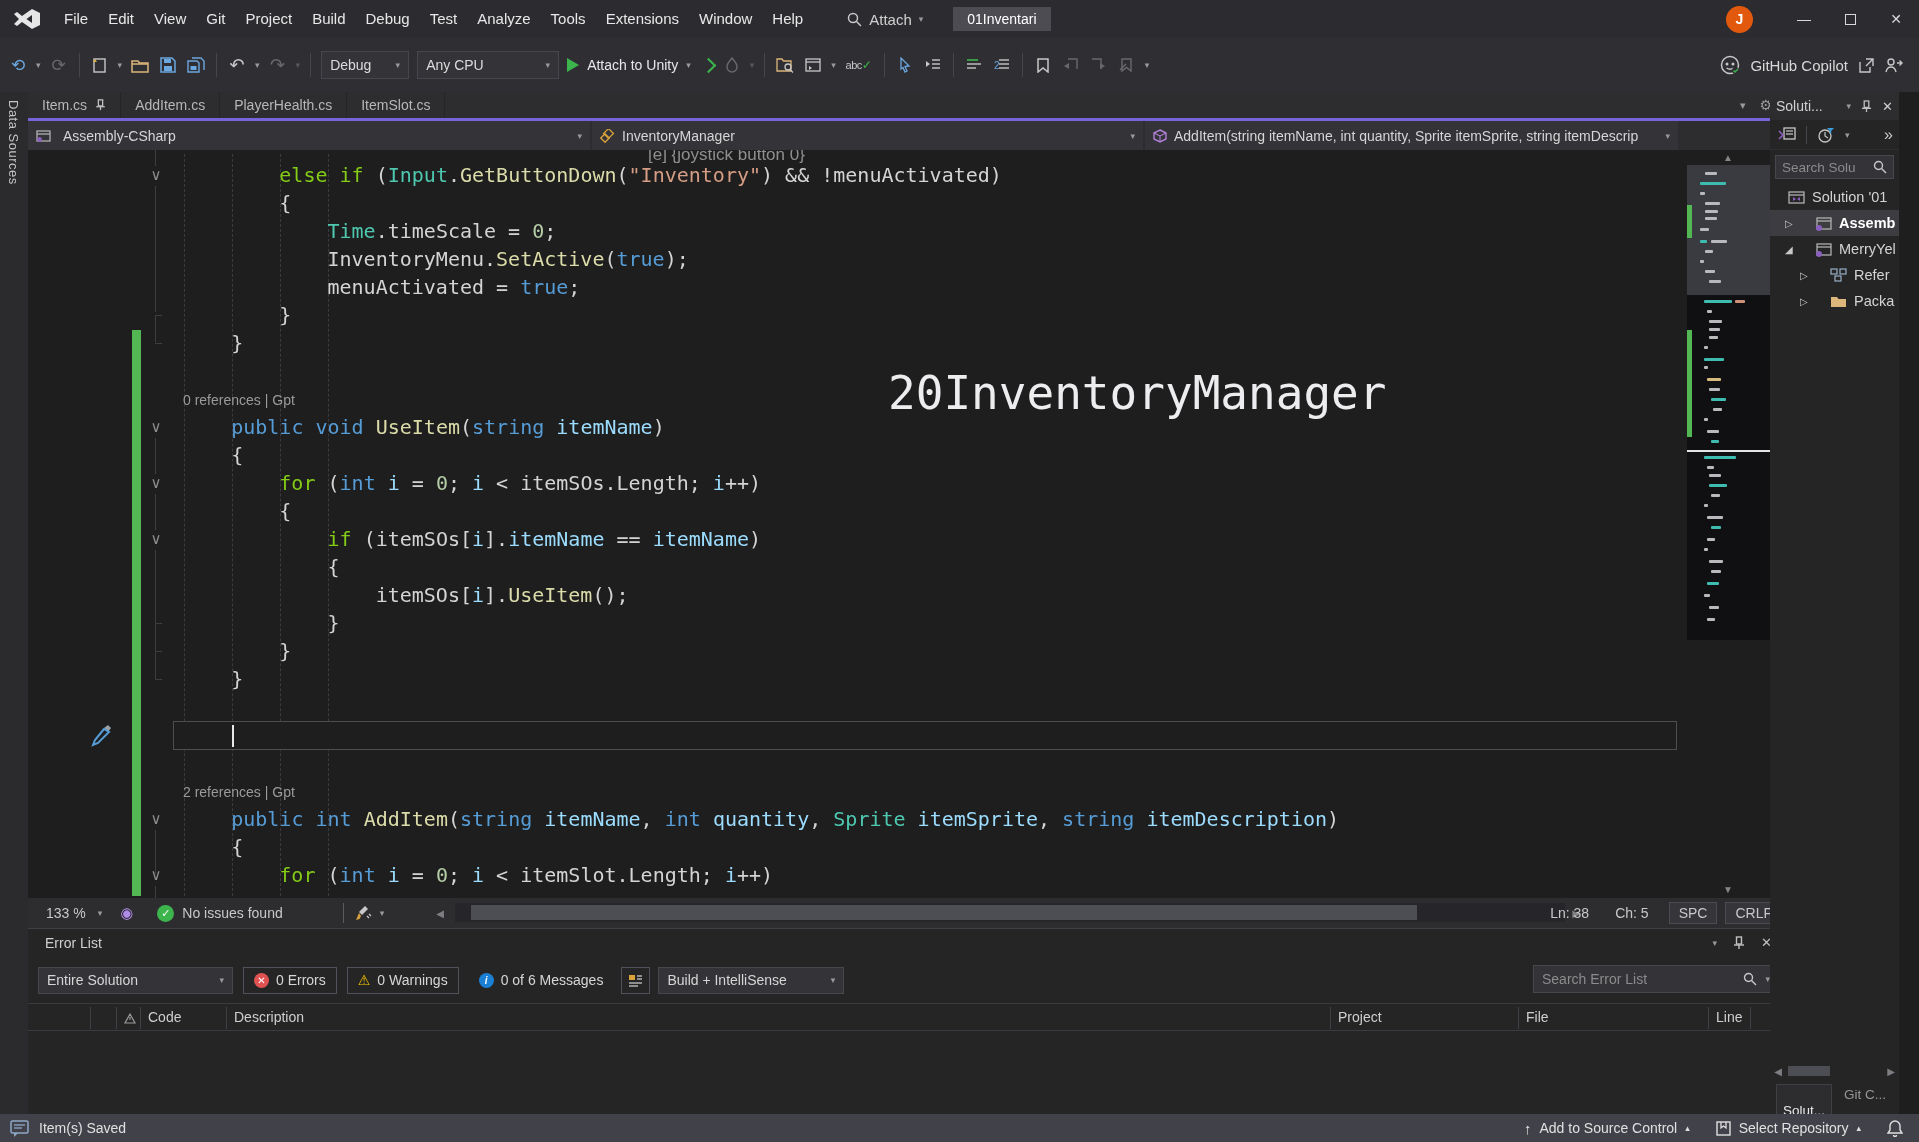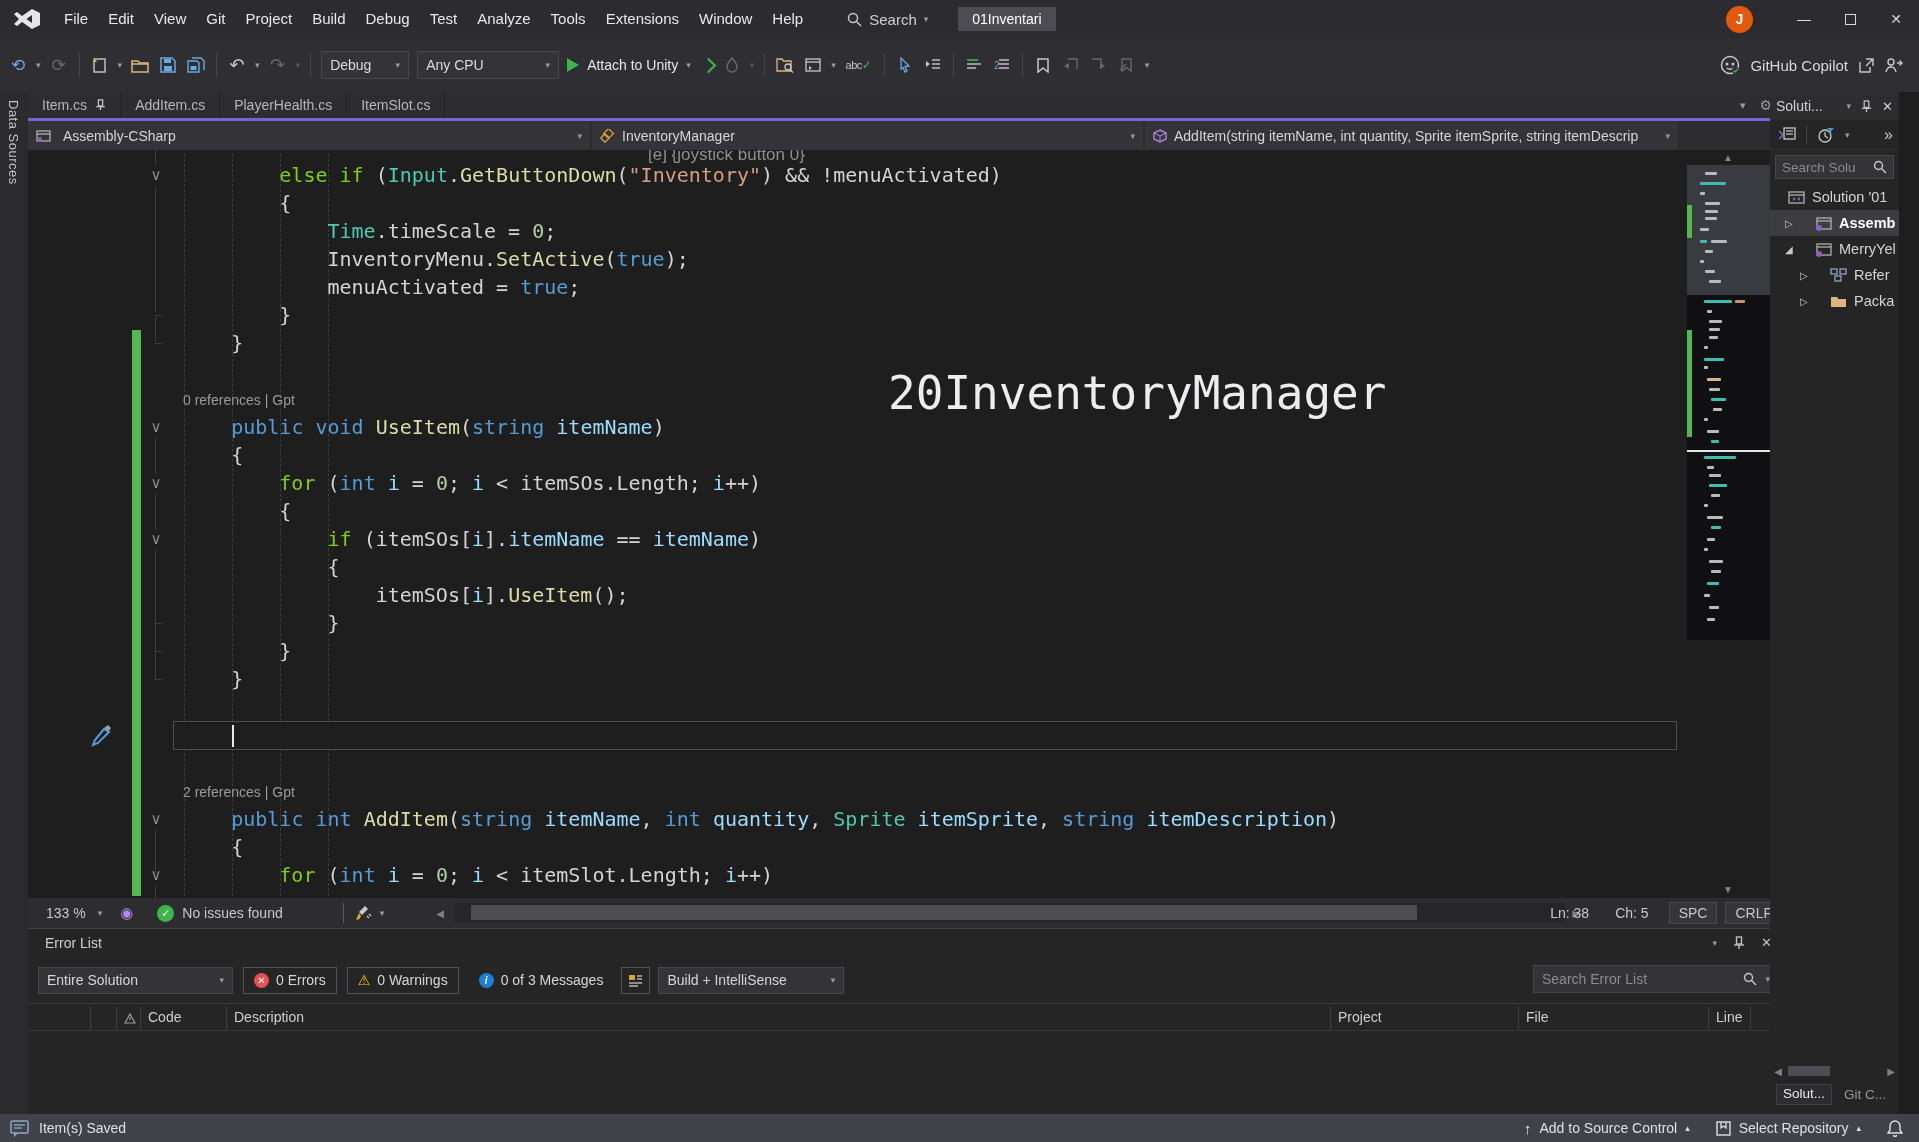--- a/index.html
+++ b/index.html
@@ -175,7 +175,7 @@
         <circle cx="6" cy="6" r="4.5" fill="none" stroke="#c8c8c8" stroke-width="1.5"></circle>
         <line x1="9.5" y1="9.5" x2="14" y2="14" stroke="#c8c8c8" stroke-width="1.5"></line>
       </svg>
-    <span>Search</span>
+    <span>Attach</span>
     <span class="caret">▾</span>
   </div>
   <div id="project-badge">01Inventari</div>

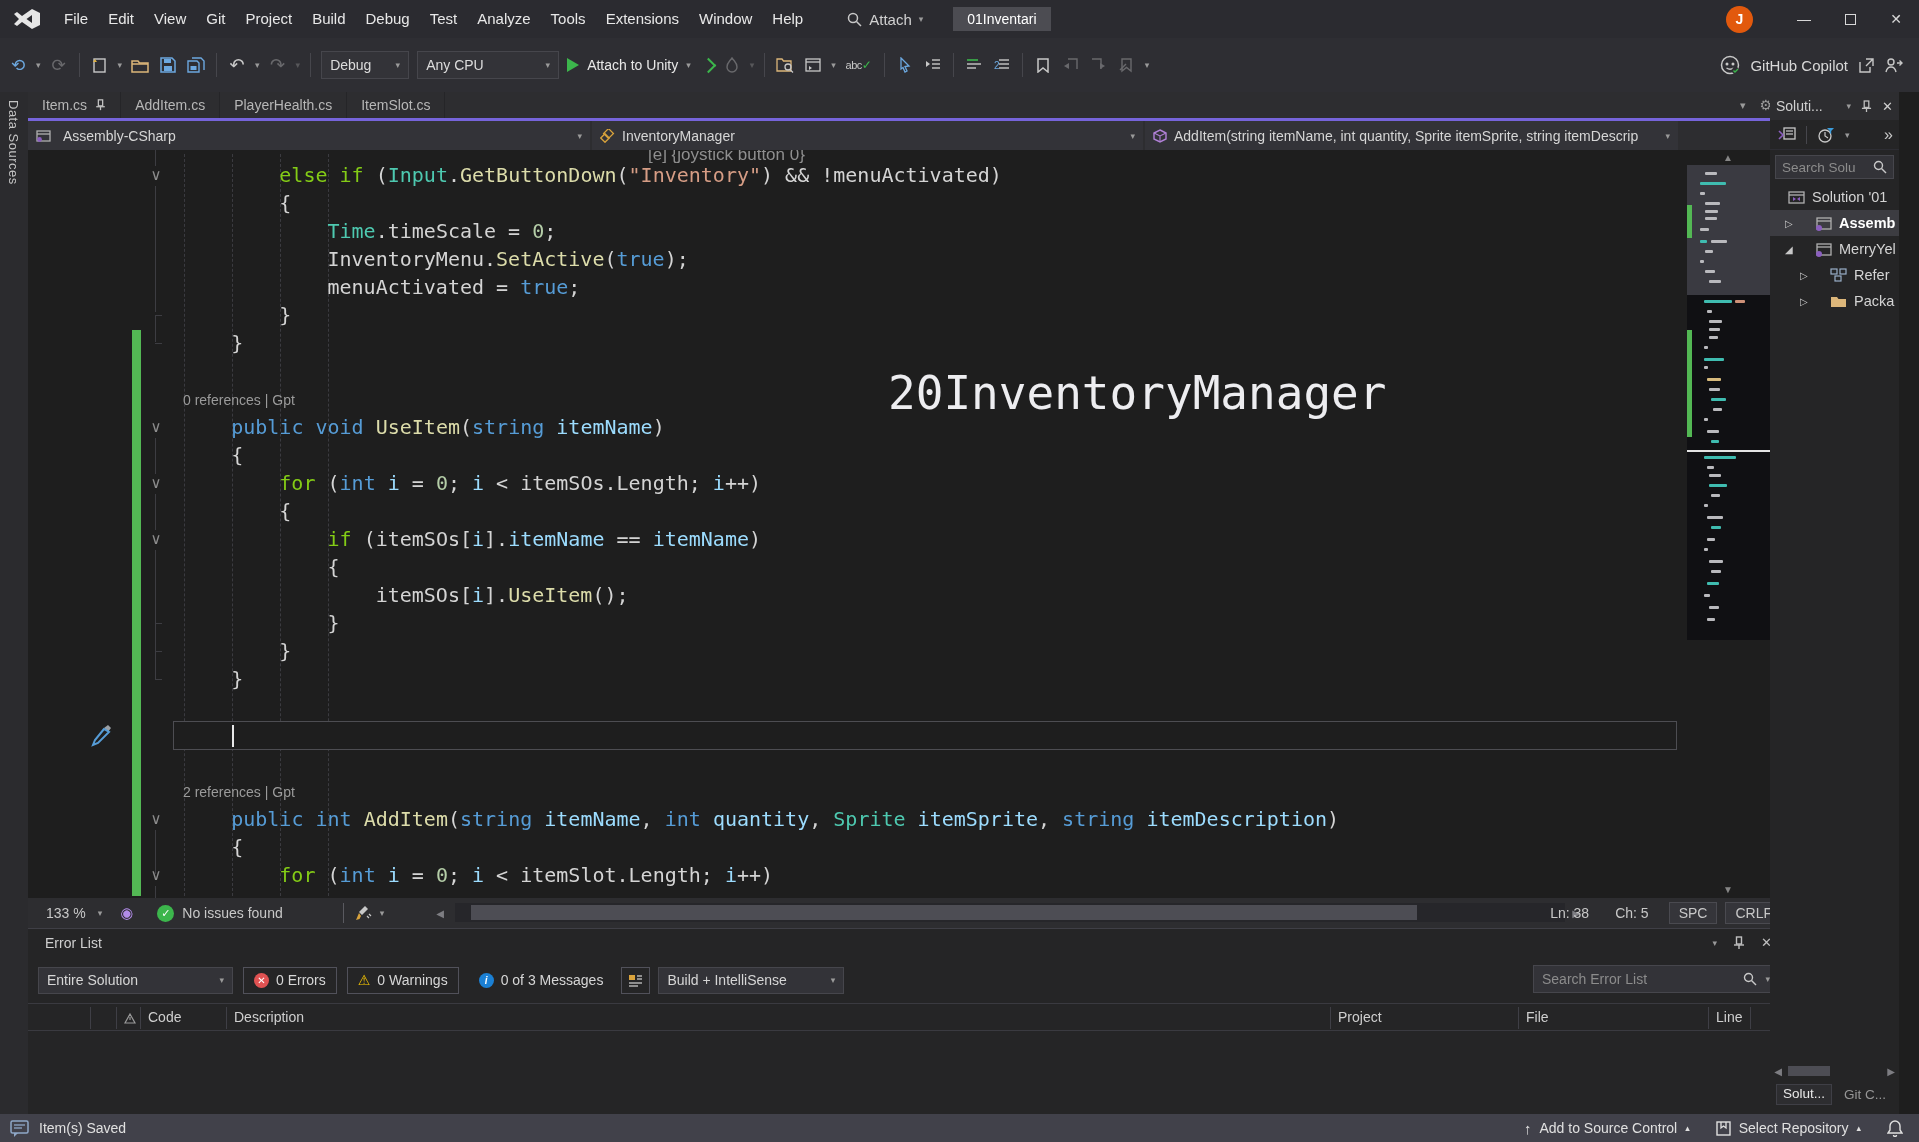--- a/index.html
+++ b/index.html
@@ -593,7 +593,7 @@
     </div>
     <div class="el-flat" style="margin-left:10px">
       <span style="width:15px;height:15px;border-radius:50%;background:#1b80d4;color:#fff;font-size:10px;font-style:italic;font-weight:bold;display:inline-flex;align-items:center;justify-content:center">i</span>
-      <span>0 of 3 Messages</span>
+      <span>0 of 6 Messages</span>
     </div>
     <div class="el-toggle" style="margin-left:8px;padding:0 6px">
       <svg width="15" height="13" viewBox="0 0 15 13">

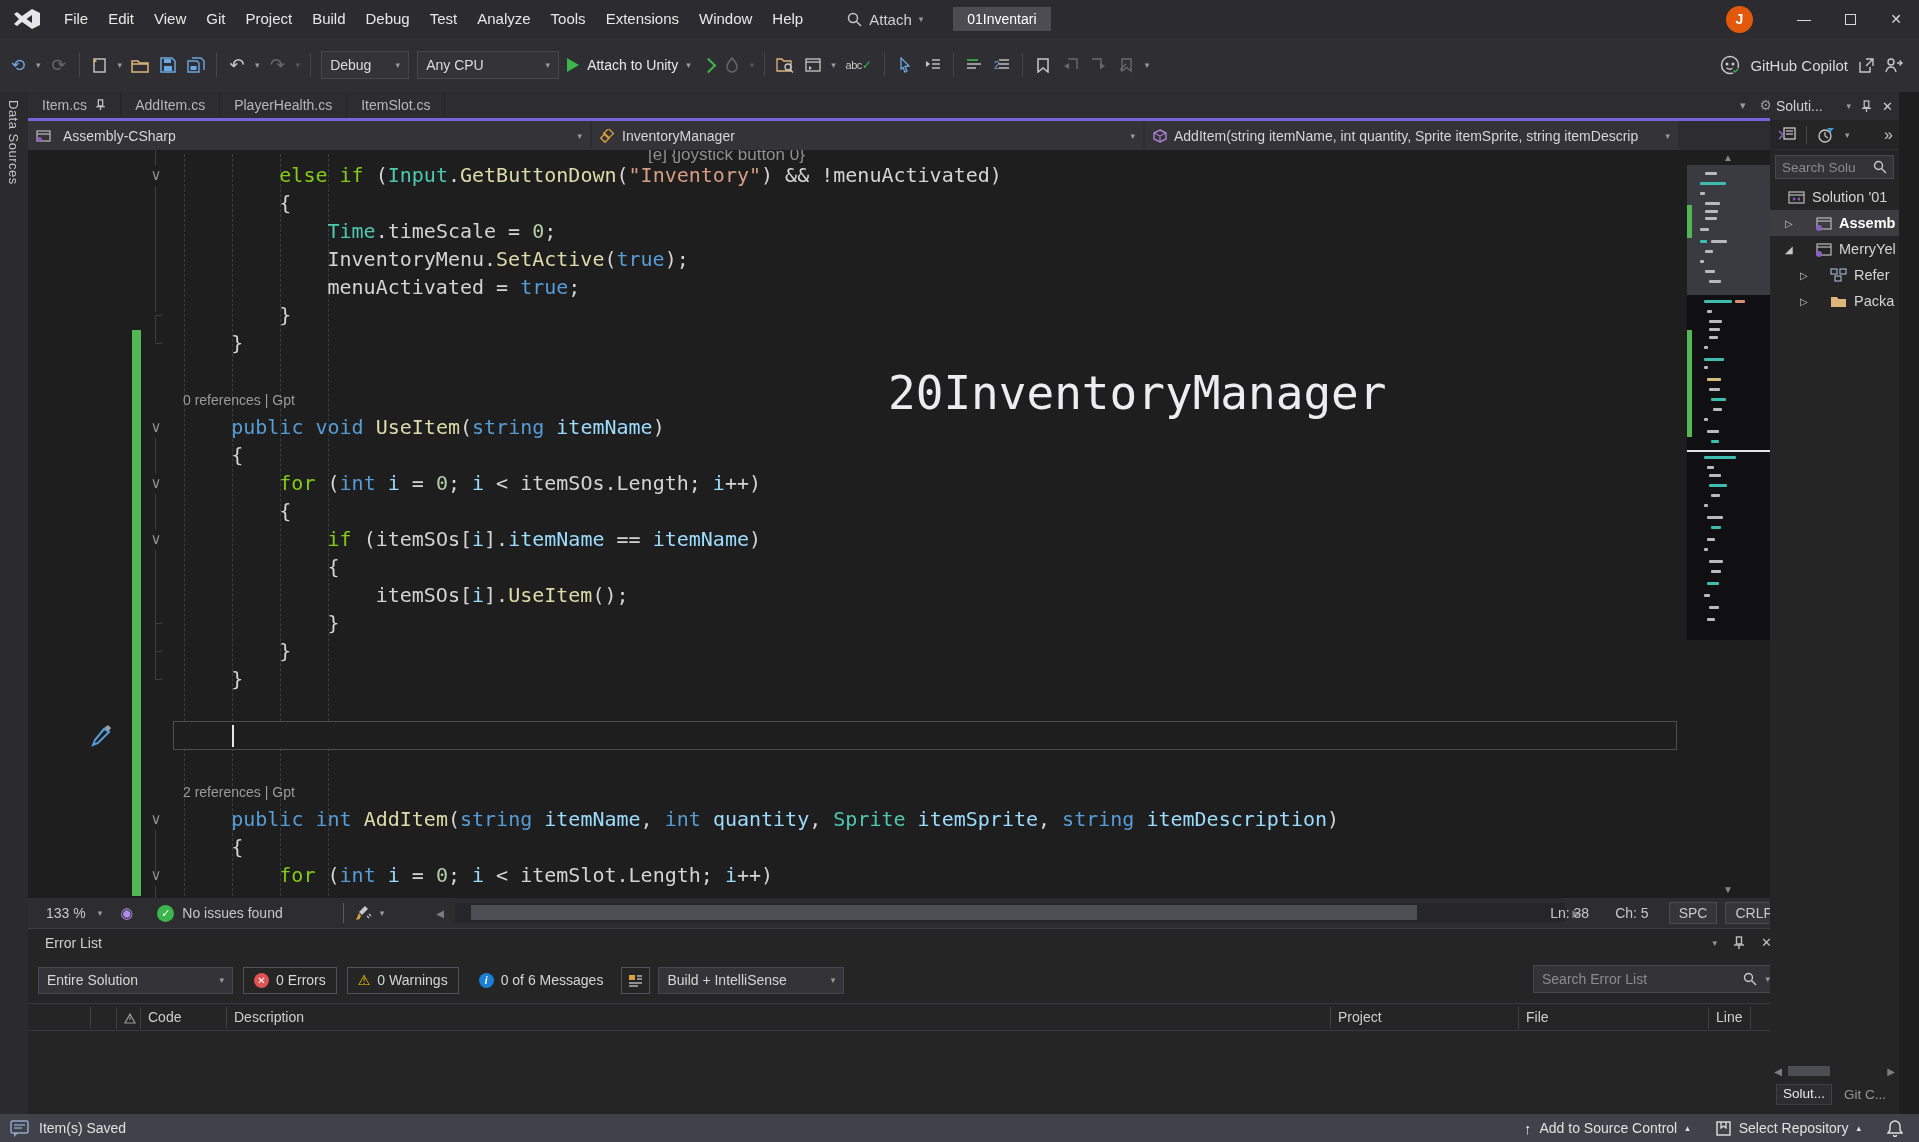--- a/index.html
+++ b/index.html
@@ -736,7 +736,7 @@
     <span class="scroll-arrow" style="margin-left:auto">▶</span>
   </div>
   <div id="rp-tabs">
-    <div class="el-tab active" style="padding:1px 6px">Solut...</div>
+    <div class="el-tab active" style="padding:18px 6px">Solut...</div>
     <div class="el-tab" style="padding:3px 6px">Git C...</div>
   </div>
 </div>

